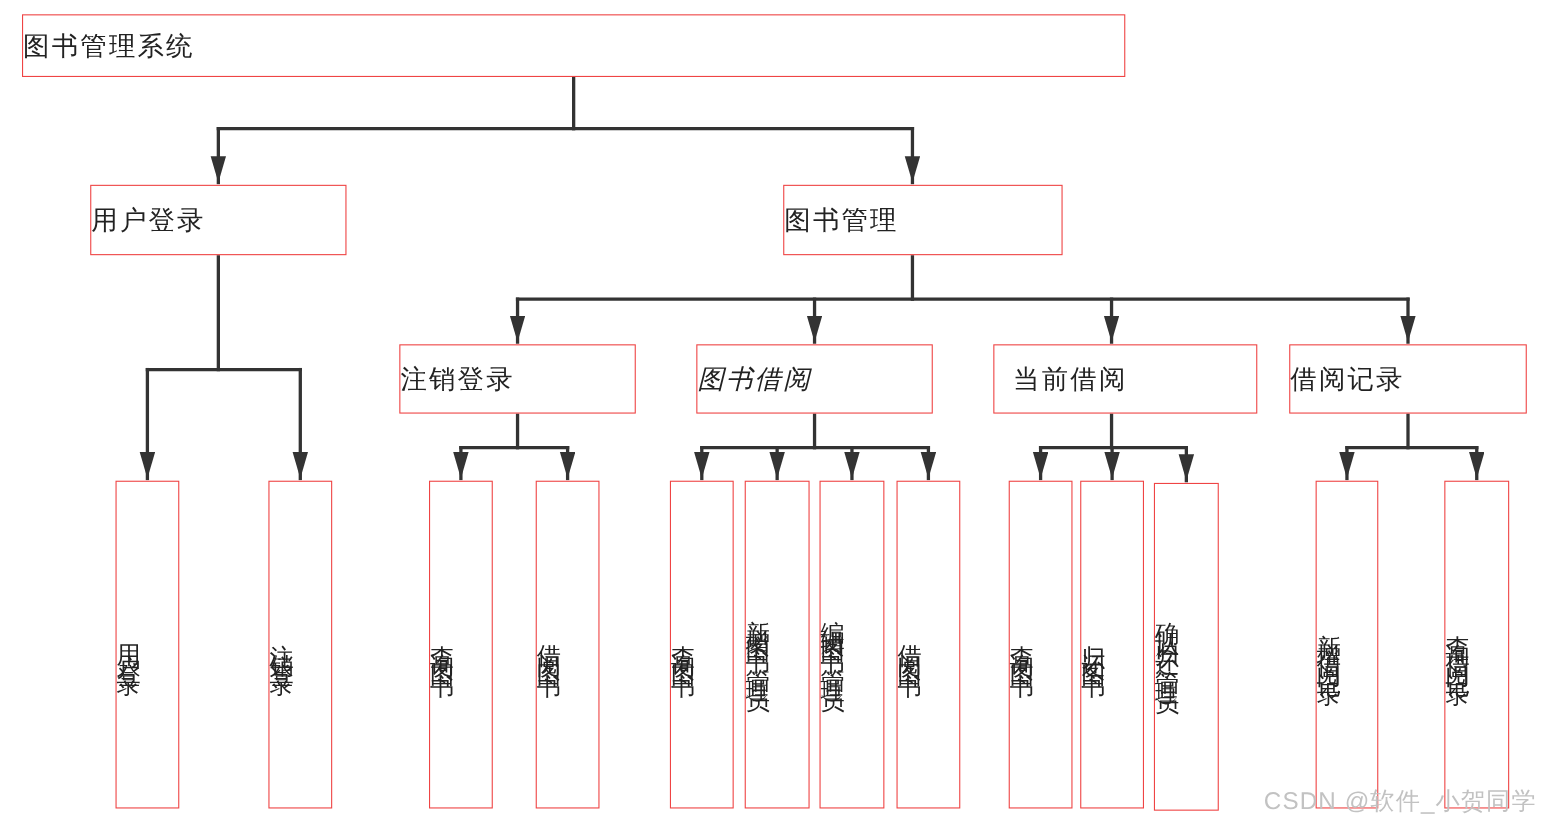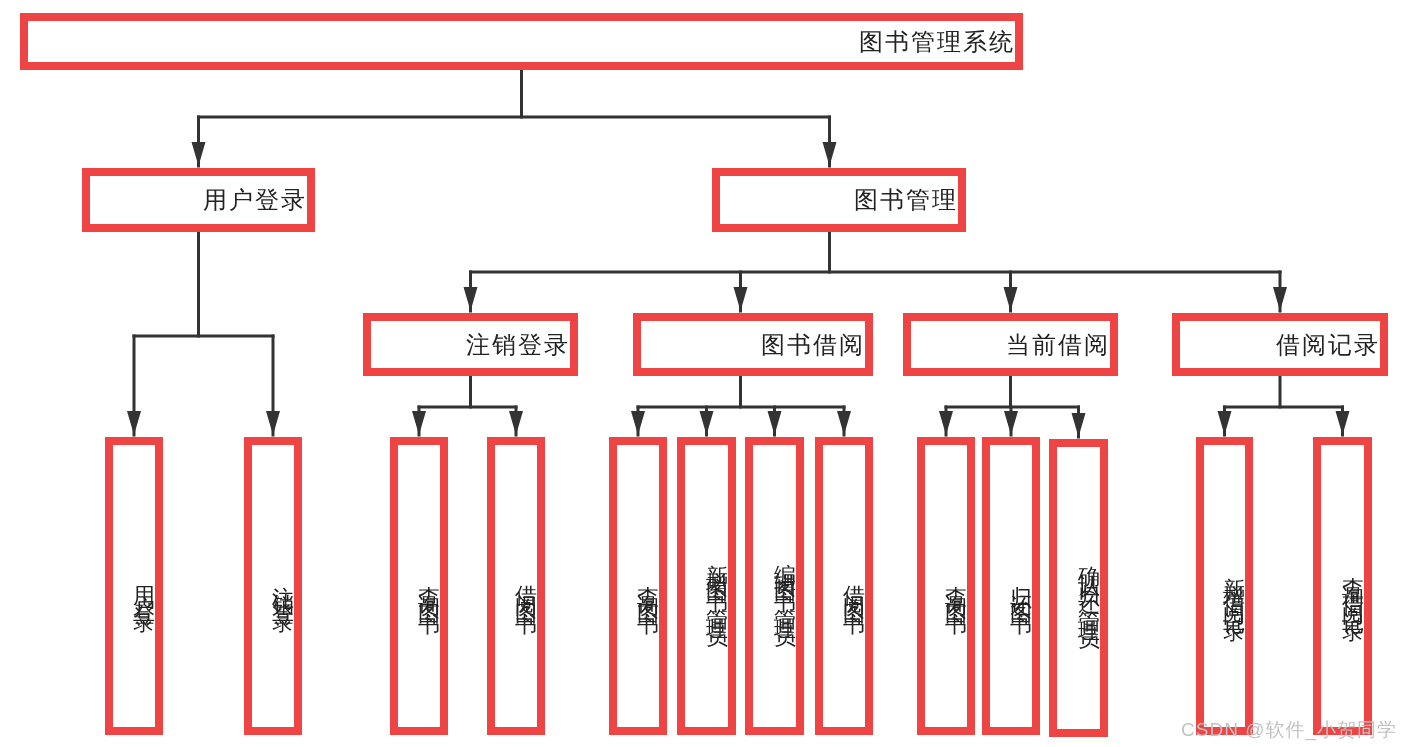--- a/index.html
+++ b/index.html
@@ -14,9 +14,9 @@
   .node{
     position:absolute;
     box-sizing:border-box;
-    border:8px solid #ef4444;
+    border:1px solid #ef4444;
     background:#ffffff;
-    display:flex;align-items:center;justify-content:flex-end;
+    display:flex;align-items:center;justify-content:flex-start;
     color:#222222;
   }
   .hnode{font-size:24px;letter-spacing:2px;}

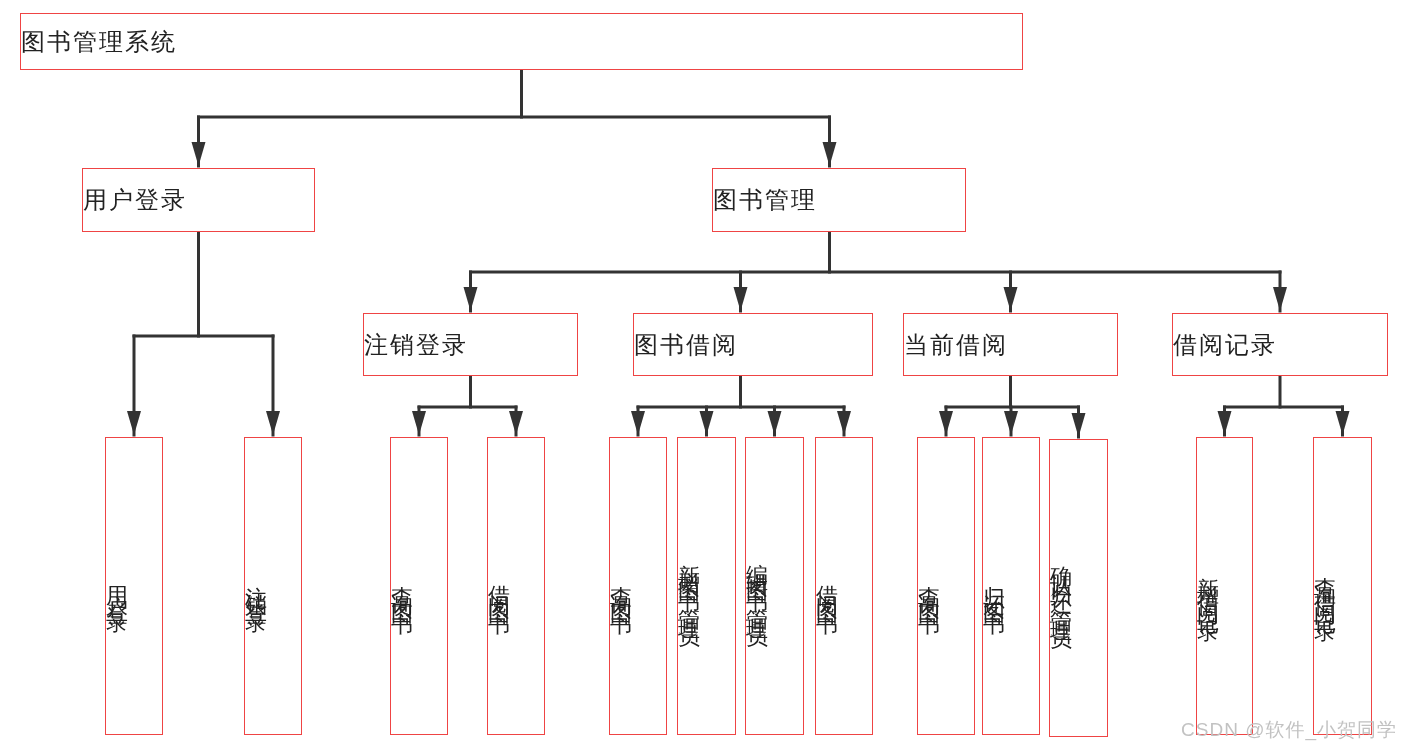--- a/index.html
+++ b/index.html
@@ -106,7 +106,7 @@
   <div class="node hnode" style="left:363px;top:313px;width:215px;height:63px;">
     <span>注销登录</span>
   </div>
-  <div class="node hnode" style="left:633px;top:313px;width:240px;height:63px;">
+  <div class="node hnode" style="left:633px;top:313px;width:215px;height:63px;font-style:italic;">
     <span>图书借阅</span>
   </div>
   <div class="node hnode" style="left:903px;top:313px;width:215px;height:63px;">

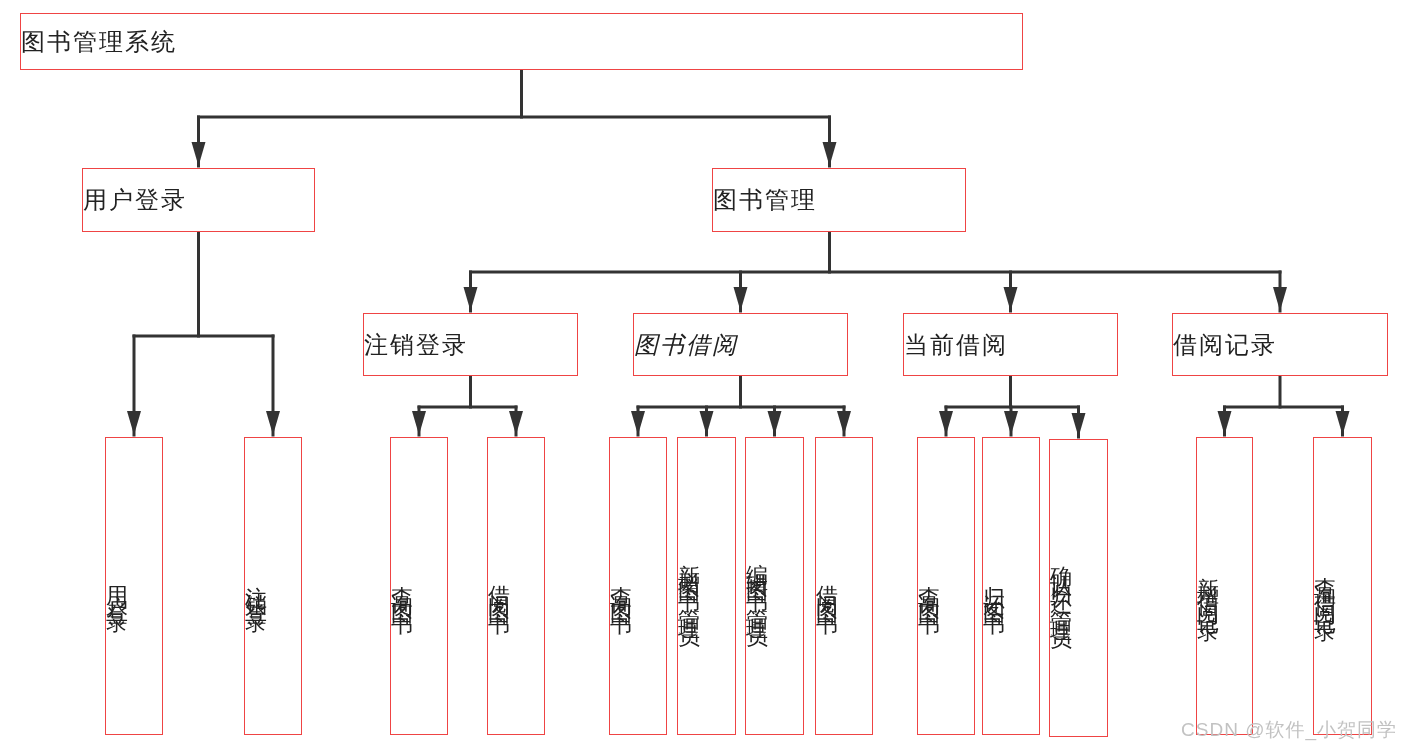--- a/index.html
+++ b/index.html
@@ -109,7 +109,7 @@
   <div class="node hnode" style="left:633px;top:313px;width:215px;height:63px;font-style:italic;">
     <span>图书借阅</span>
   </div>
-  <div class="node hnode" style="left:903px;top:313px;width:215px;height:63px;">
+  <div class="node hnode" style="left:903px;top:313px;width:240px;height:63px;padding-left:17px;">
     <span>当前借阅</span>
   </div>
   <div class="node hnode" style="left:1172px;top:313px;width:216px;height:63px;">

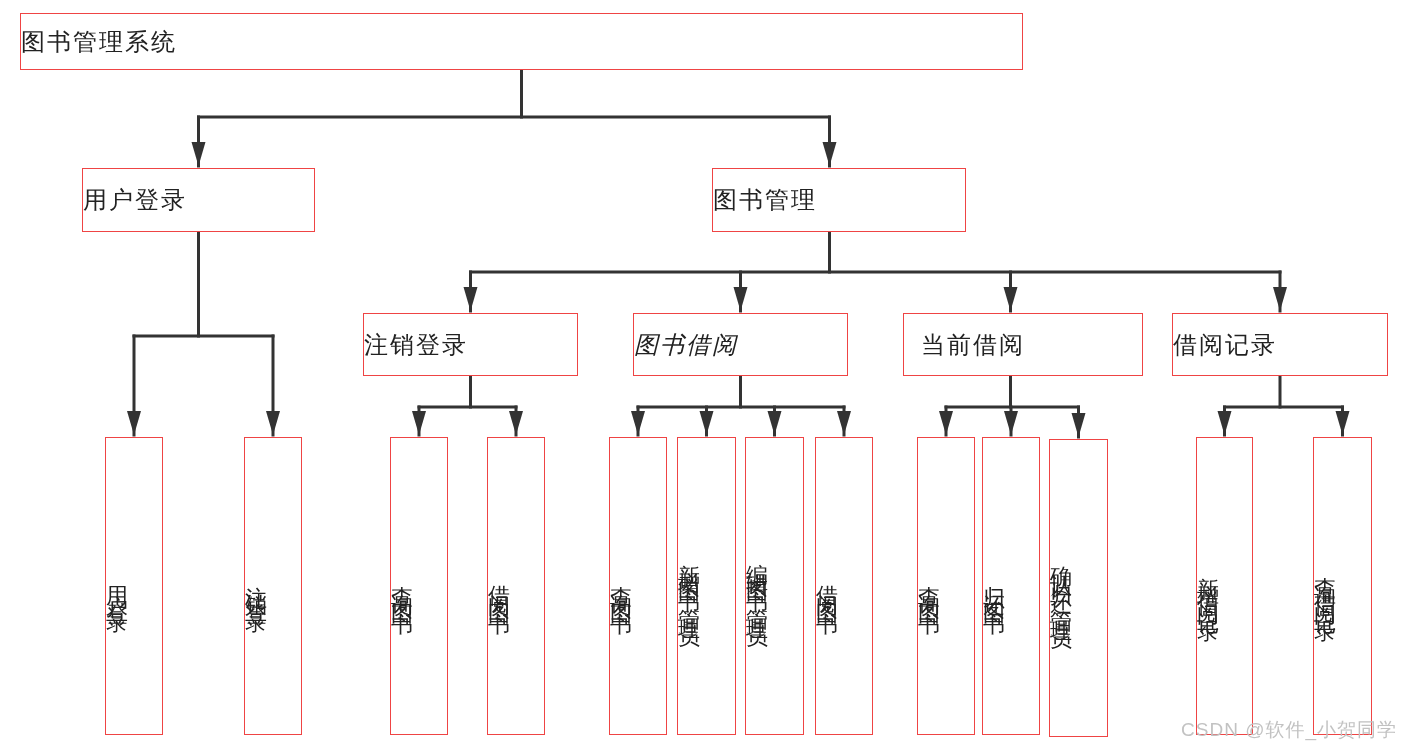--- a/index.html
+++ b/index.html
@@ -32,7 +32,7 @@
   #watermark{
     position:absolute;
     right:8px;bottom:4px;
-    font-size:19px;
+    font-size:22px;
     color:#c2c2c2;
     letter-spacing:1px;
   }

